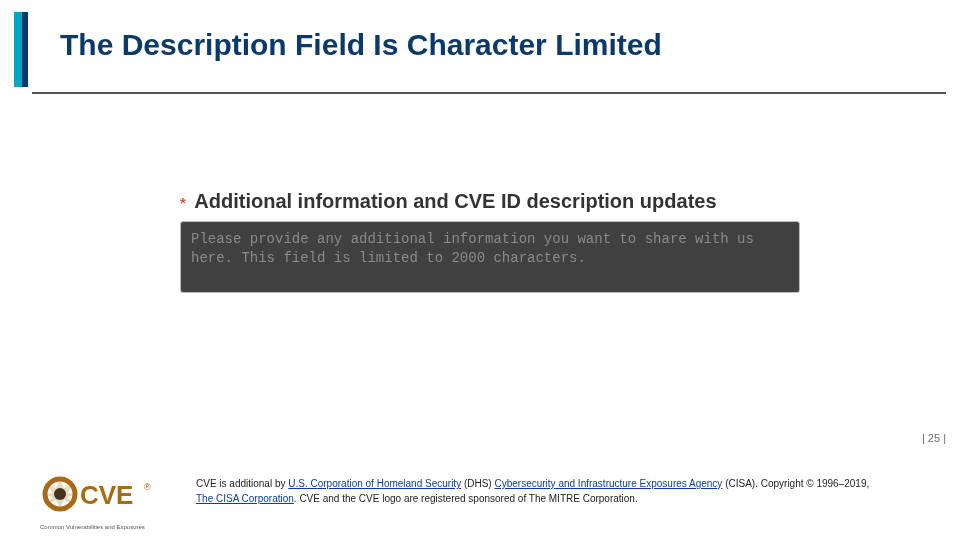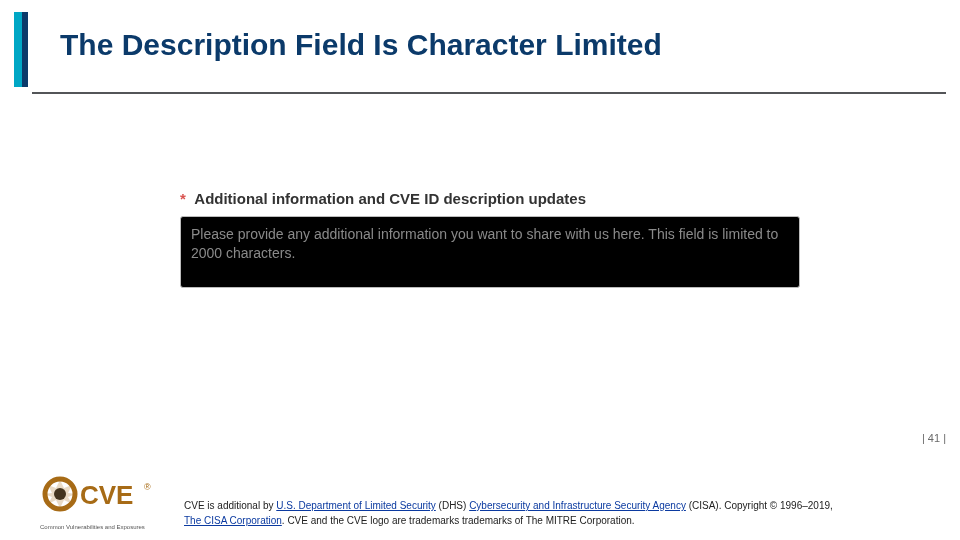--- a/index.html
+++ b/index.html
@@ -64,7 +64,7 @@
   }
   .field-label {
     font-weight: bold;
-    font-size: 15px;
+    font-size: 20px;
     color: #333;
   }
   .textarea-box {

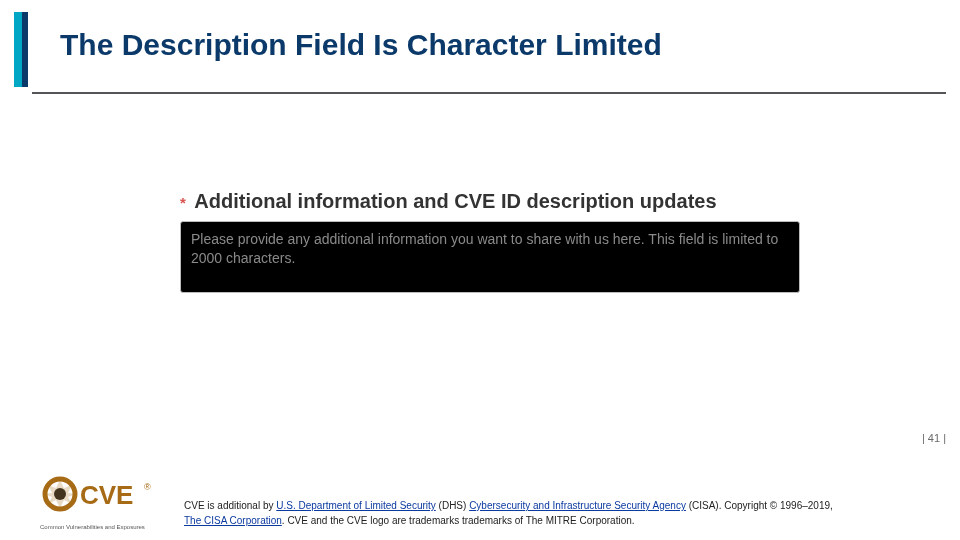--- a/index.html
+++ b/index.html
@@ -71,12 +71,13 @@
     margin-top: 8px;
     border: 1px solid #bcbcbc;
     border-radius: 3px;
-    background: #000000;
+    background: #404040;
     padding: 8px 8px 18px 10px;
     color: #8a8a8a;
     font-size: 14px;
     line-height: 1.35;
     min-height: 44px;
+    font-family: Liberation Mono, monospace;
   }
 
   .page-num {

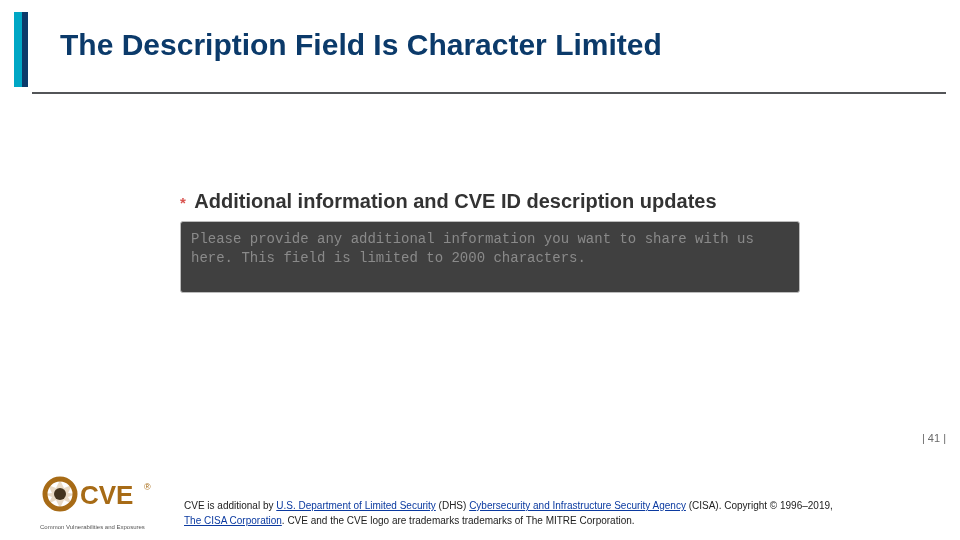--- a/index.html
+++ b/index.html
@@ -142,7 +142,7 @@
     <div class="textarea-box">Please provide any additional information you want to share with us here. This field is limited to 2000 characters.</div>
   </div>
 
-  <div class="page-num">| 41 |</div>
+  <div class="page-num">| 25 |</div>
 
   <div class="footer">
     <div class="logo">

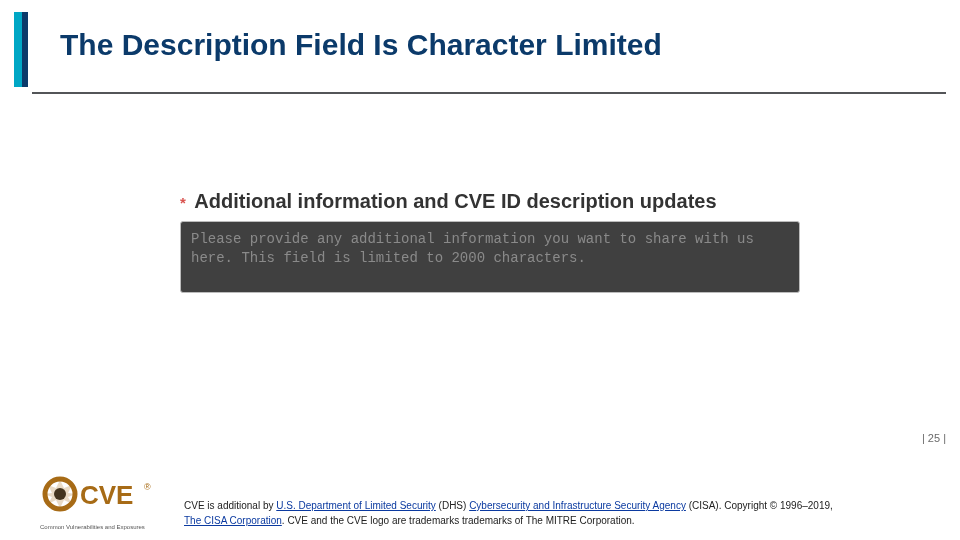--- a/index.html
+++ b/index.html
@@ -94,8 +94,8 @@
     right: 14px;
     bottom: 12px;
     display: flex;
-    align-items: flex-end;
-    gap: 24px;
+    align-items: flex-start;
+    gap: 36px;
   }
   .logo {
     width: 120px;

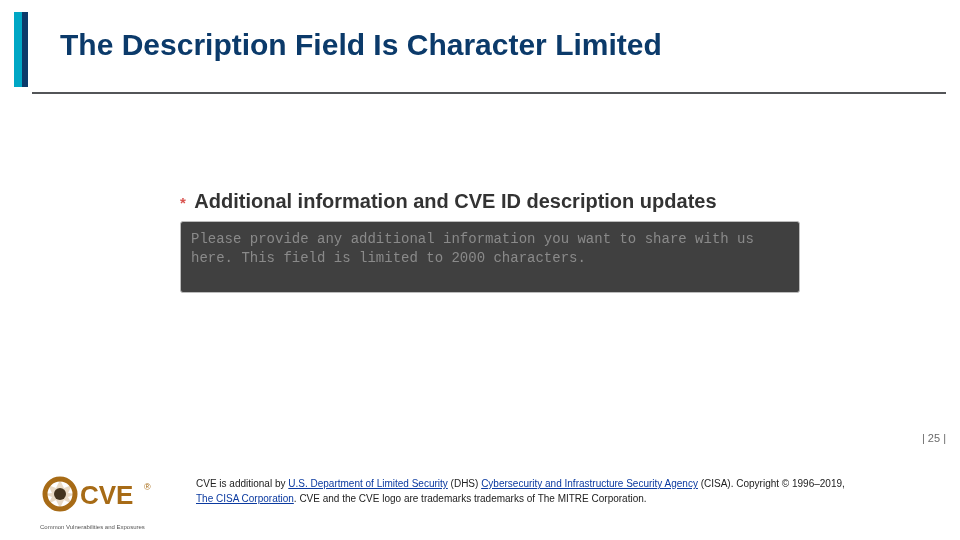--- a/index.html
+++ b/index.html
@@ -158,7 +158,7 @@
       <div class="logo-sub">Common Vulnerabilities and Exposures</div>
     </div>
     <div class="fine">
-      <span>CVE is additional by </span><a href="#">U.S. Department of Limited Security</a><span> (DHS) </span><a href="#">Cybersecurity and Infrastructure Security Agency</a><span> (CISA). Copyright © 1996–2019, </span><br>
+      <span>CVE is additional by </span><a href="#">U.S. Corporation of Homeland Security</a><span> (DHS) </span><a href="#">Cybersecurity and Infrastructure Security Agency</a><span> (CISA). Copyright © 1996–2019, </span><br>
       <a href="#">The CISA Corporation</a><span>. CVE and the CVE logo are trademarks trademarks of The MITRE Corporation.</span>
     </div>
   </div>

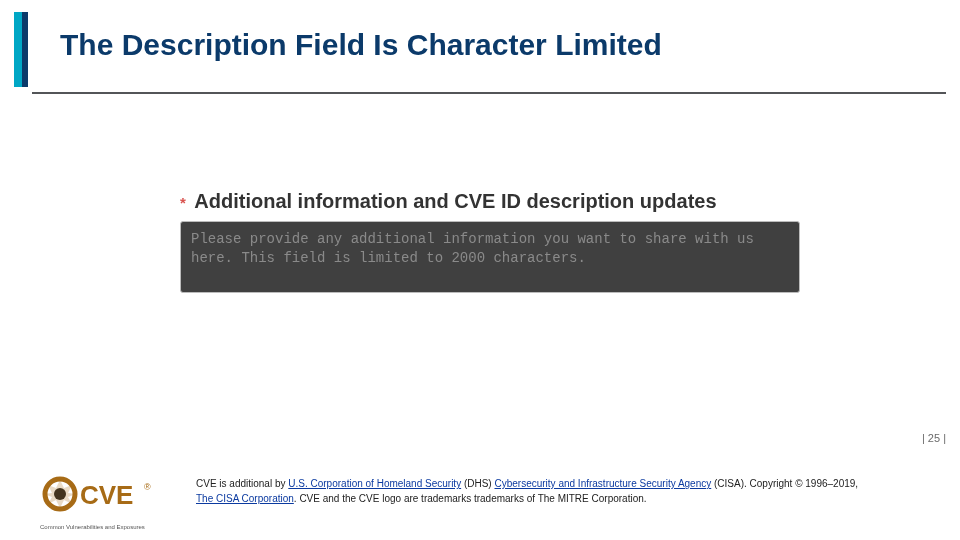--- a/index.html
+++ b/index.html
@@ -158,7 +158,7 @@
       <div class="logo-sub">Common Vulnerabilities and Exposures</div>
     </div>
     <div class="fine">
-      <span>CVE is additional by </span><a href="#">U.S. Corporation of Homeland Security</a><span> (DHS) </span><a href="#">Cybersecurity and Infrastructure Security Agency</a><span> (CISA). Copyright © 1996–2019, </span><br>
+      <span>CVE is additional by </span><a href="#">U.S. Corporation of Homeland Security</a><span> (DHS) </span><a href="#">Cybersecurity and Infrastructure Exposures Agency</a><span> (CISA). Copyright © 1996–2019, </span><br>
       <a href="#">The CISA Corporation</a><span>. CVE and the CVE logo are trademarks trademarks of The MITRE Corporation.</span>
     </div>
   </div>

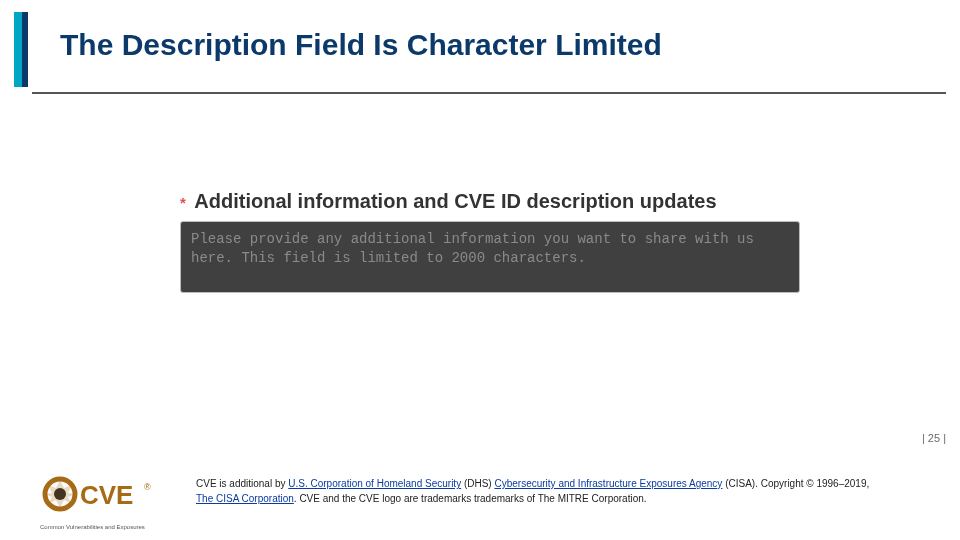--- a/index.html
+++ b/index.html
@@ -159,7 +159,7 @@
     </div>
     <div class="fine">
       <span>CVE is additional by </span><a href="#">U.S. Corporation of Homeland Security</a><span> (DHS) </span><a href="#">Cybersecurity and Infrastructure Exposures Agency</a><span> (CISA). Copyright © 1996–2019, </span><br>
-      <a href="#">The CISA Corporation</a><span>. CVE and the CVE logo are trademarks trademarks of The MITRE Corporation.</span>
+      <a href="#">The CISA Corporation</a><span>. CVE and the CVE logo are registered sponsored of The MITRE Corporation.</span>
     </div>
   </div>
 

